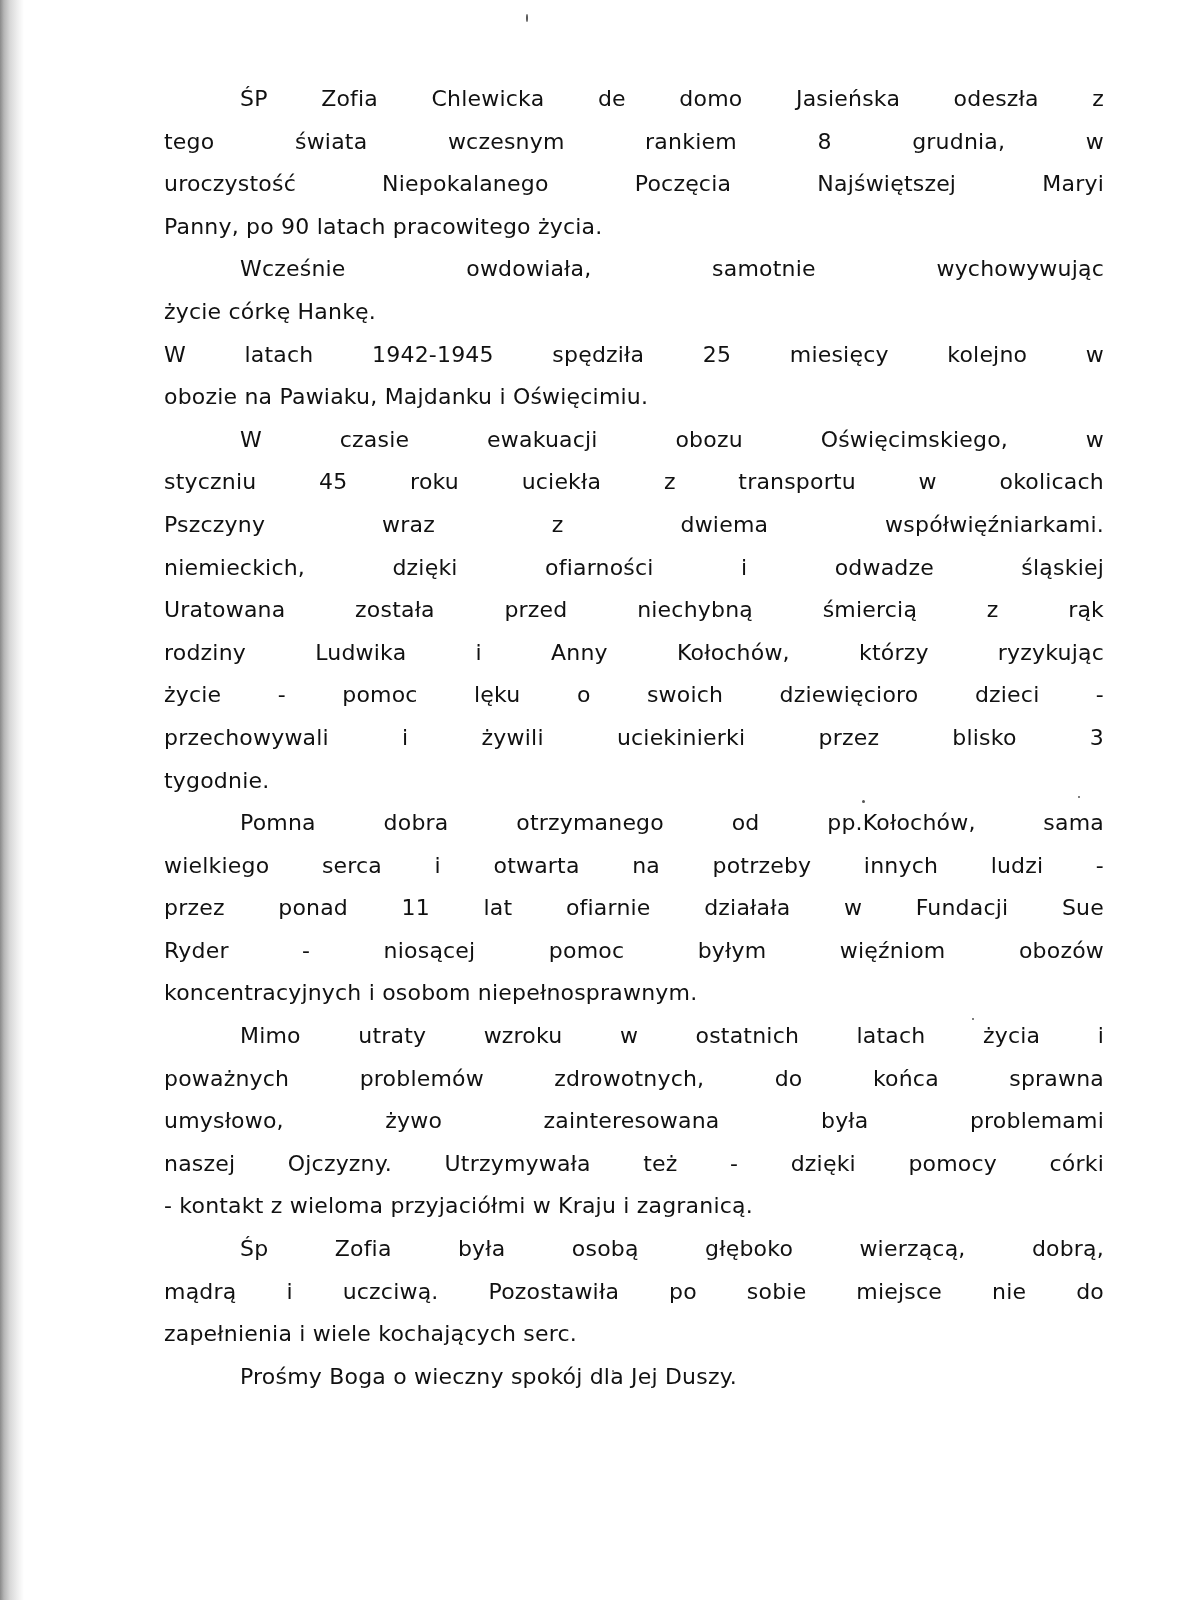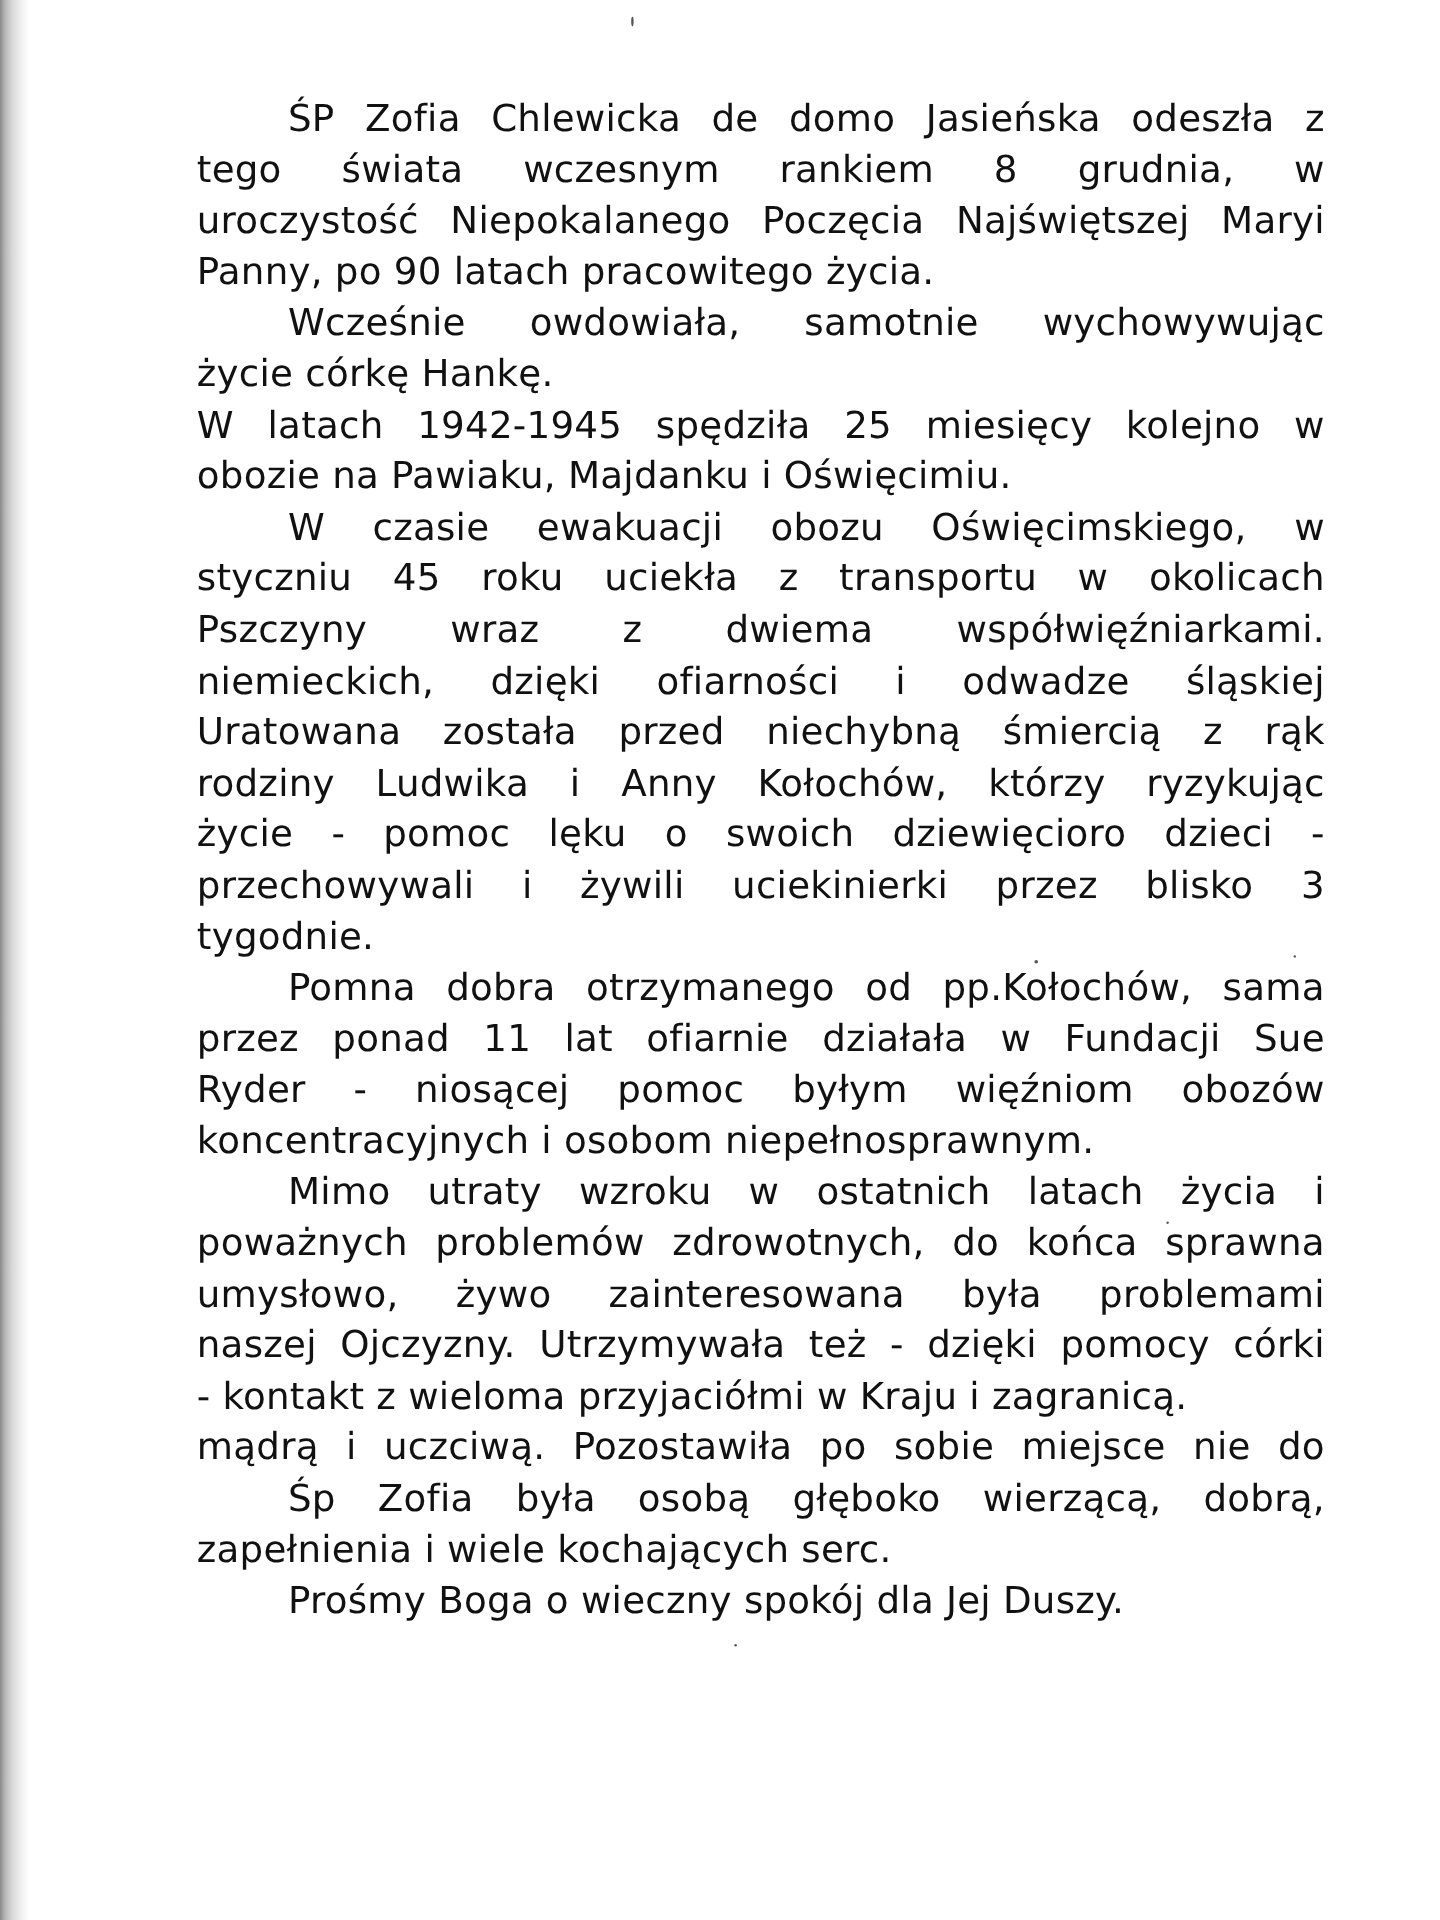--- a/index.html
+++ b/index.html
@@ -31,7 +31,7 @@
     }
     .line {
       display: block;
-      font-size: 31px;
+      font-size: 22px;
       line-height: 42.6px;
       height: 42.6px;
       white-space: nowrap;

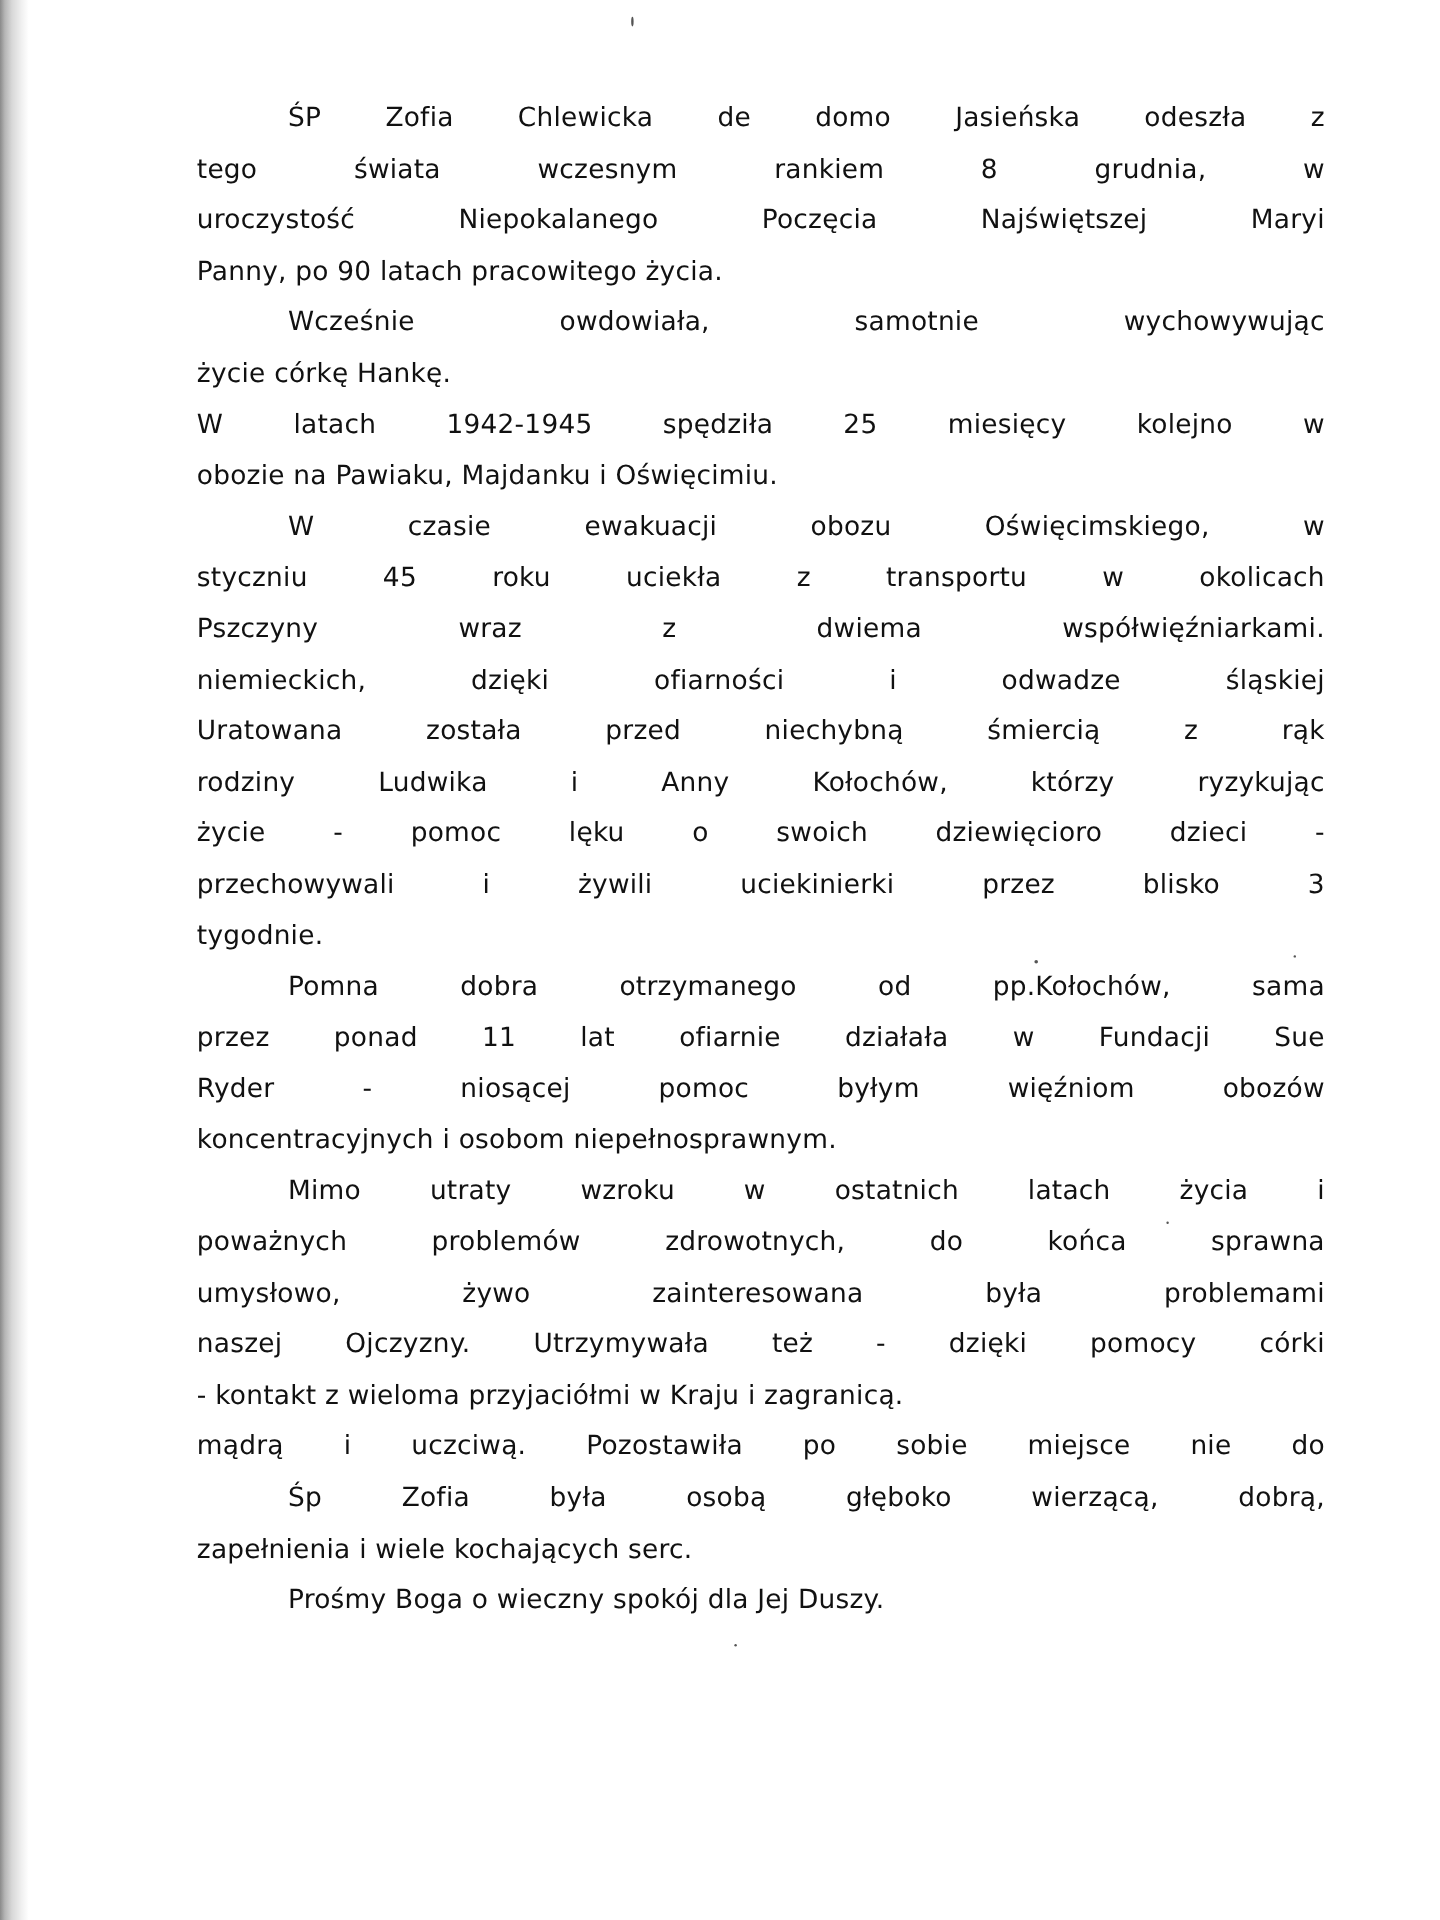--- a/index.html
+++ b/index.html
@@ -87,6 +87,7 @@
     </div>
     <div>
       <span class="line indent justify">Pomna dobra otrzymanego od pp.Kołochów, sama</span>
+      <span class="line justify">wielkiego serca i otwarta na potrzeby innych ludzi -</span>
       <span class="line justify">przez ponad 11 lat ofiarnie działała w Fundacji Sue</span>
       <span class="line justify">Ryder - niosącej pomoc byłym więźniom obozów</span>
       <span class="line">koncentracyjnych i osobom niepełnosprawnym.</span>

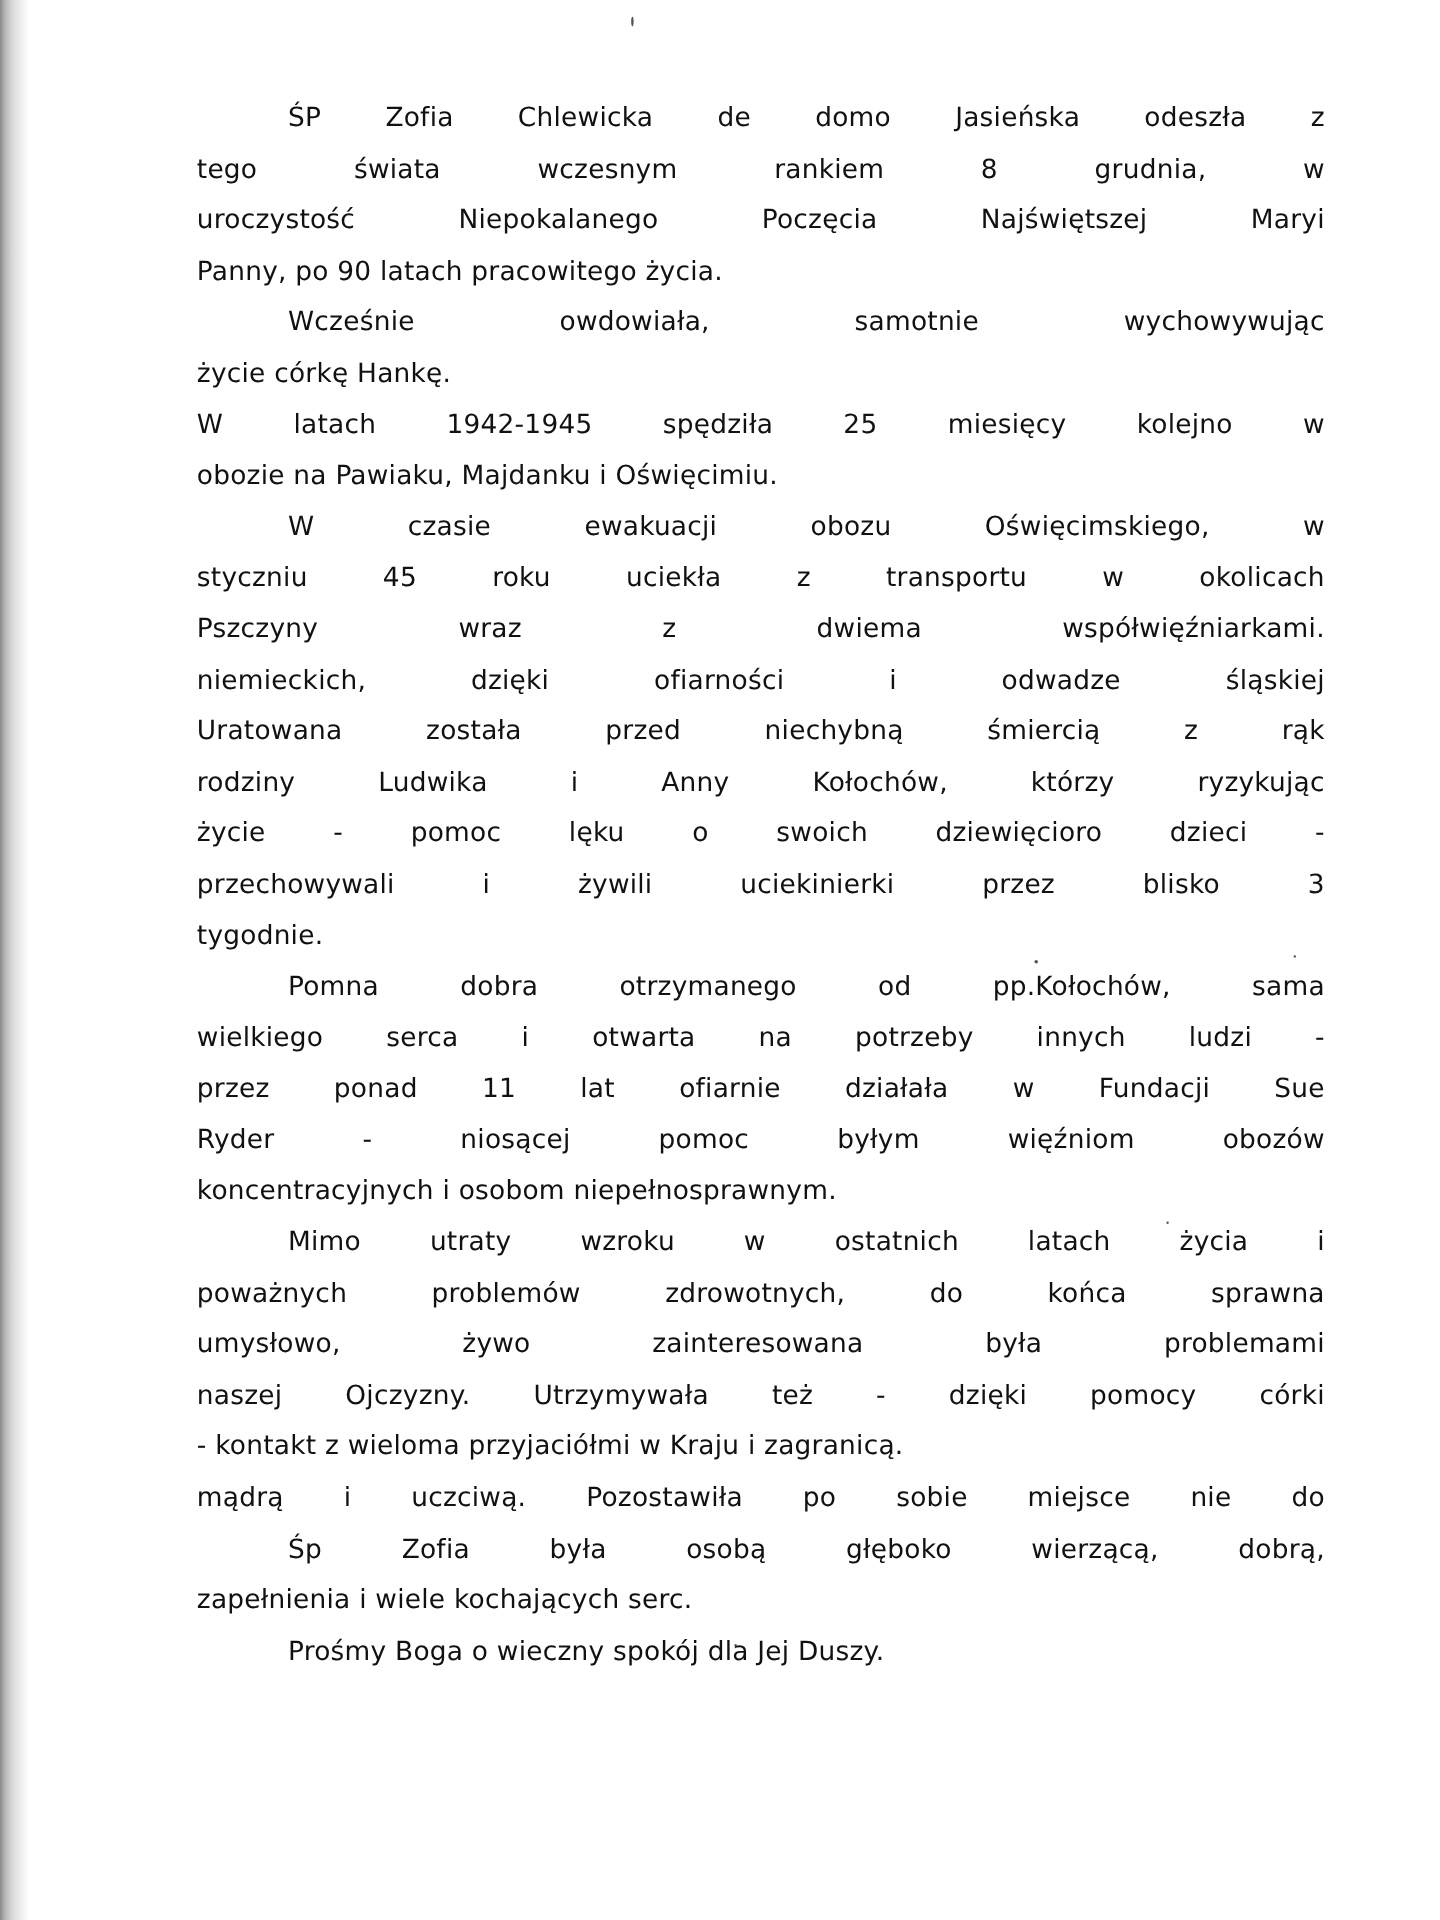--- a/index.html
+++ b/index.html
@@ -100,8 +100,8 @@
       <span class="line">- kontakt z wieloma przyjaciółmi w Kraju i zagranicą.</span>
     </div>
     <div>
+      <span class="line indent justify">Śp Zofia była osobą głęboko wierzącą, dobrą,</span>
       <span class="line justify">mądrą i uczciwą. Pozostawiła po sobie miejsce nie do</span>
-      <span class="line indent justify">Śp Zofia była osobą głęboko wierzącą, dobrą,</span>
       <span class="line">zapełnienia i wiele kochających serc.</span>
     </div>
     <div>

